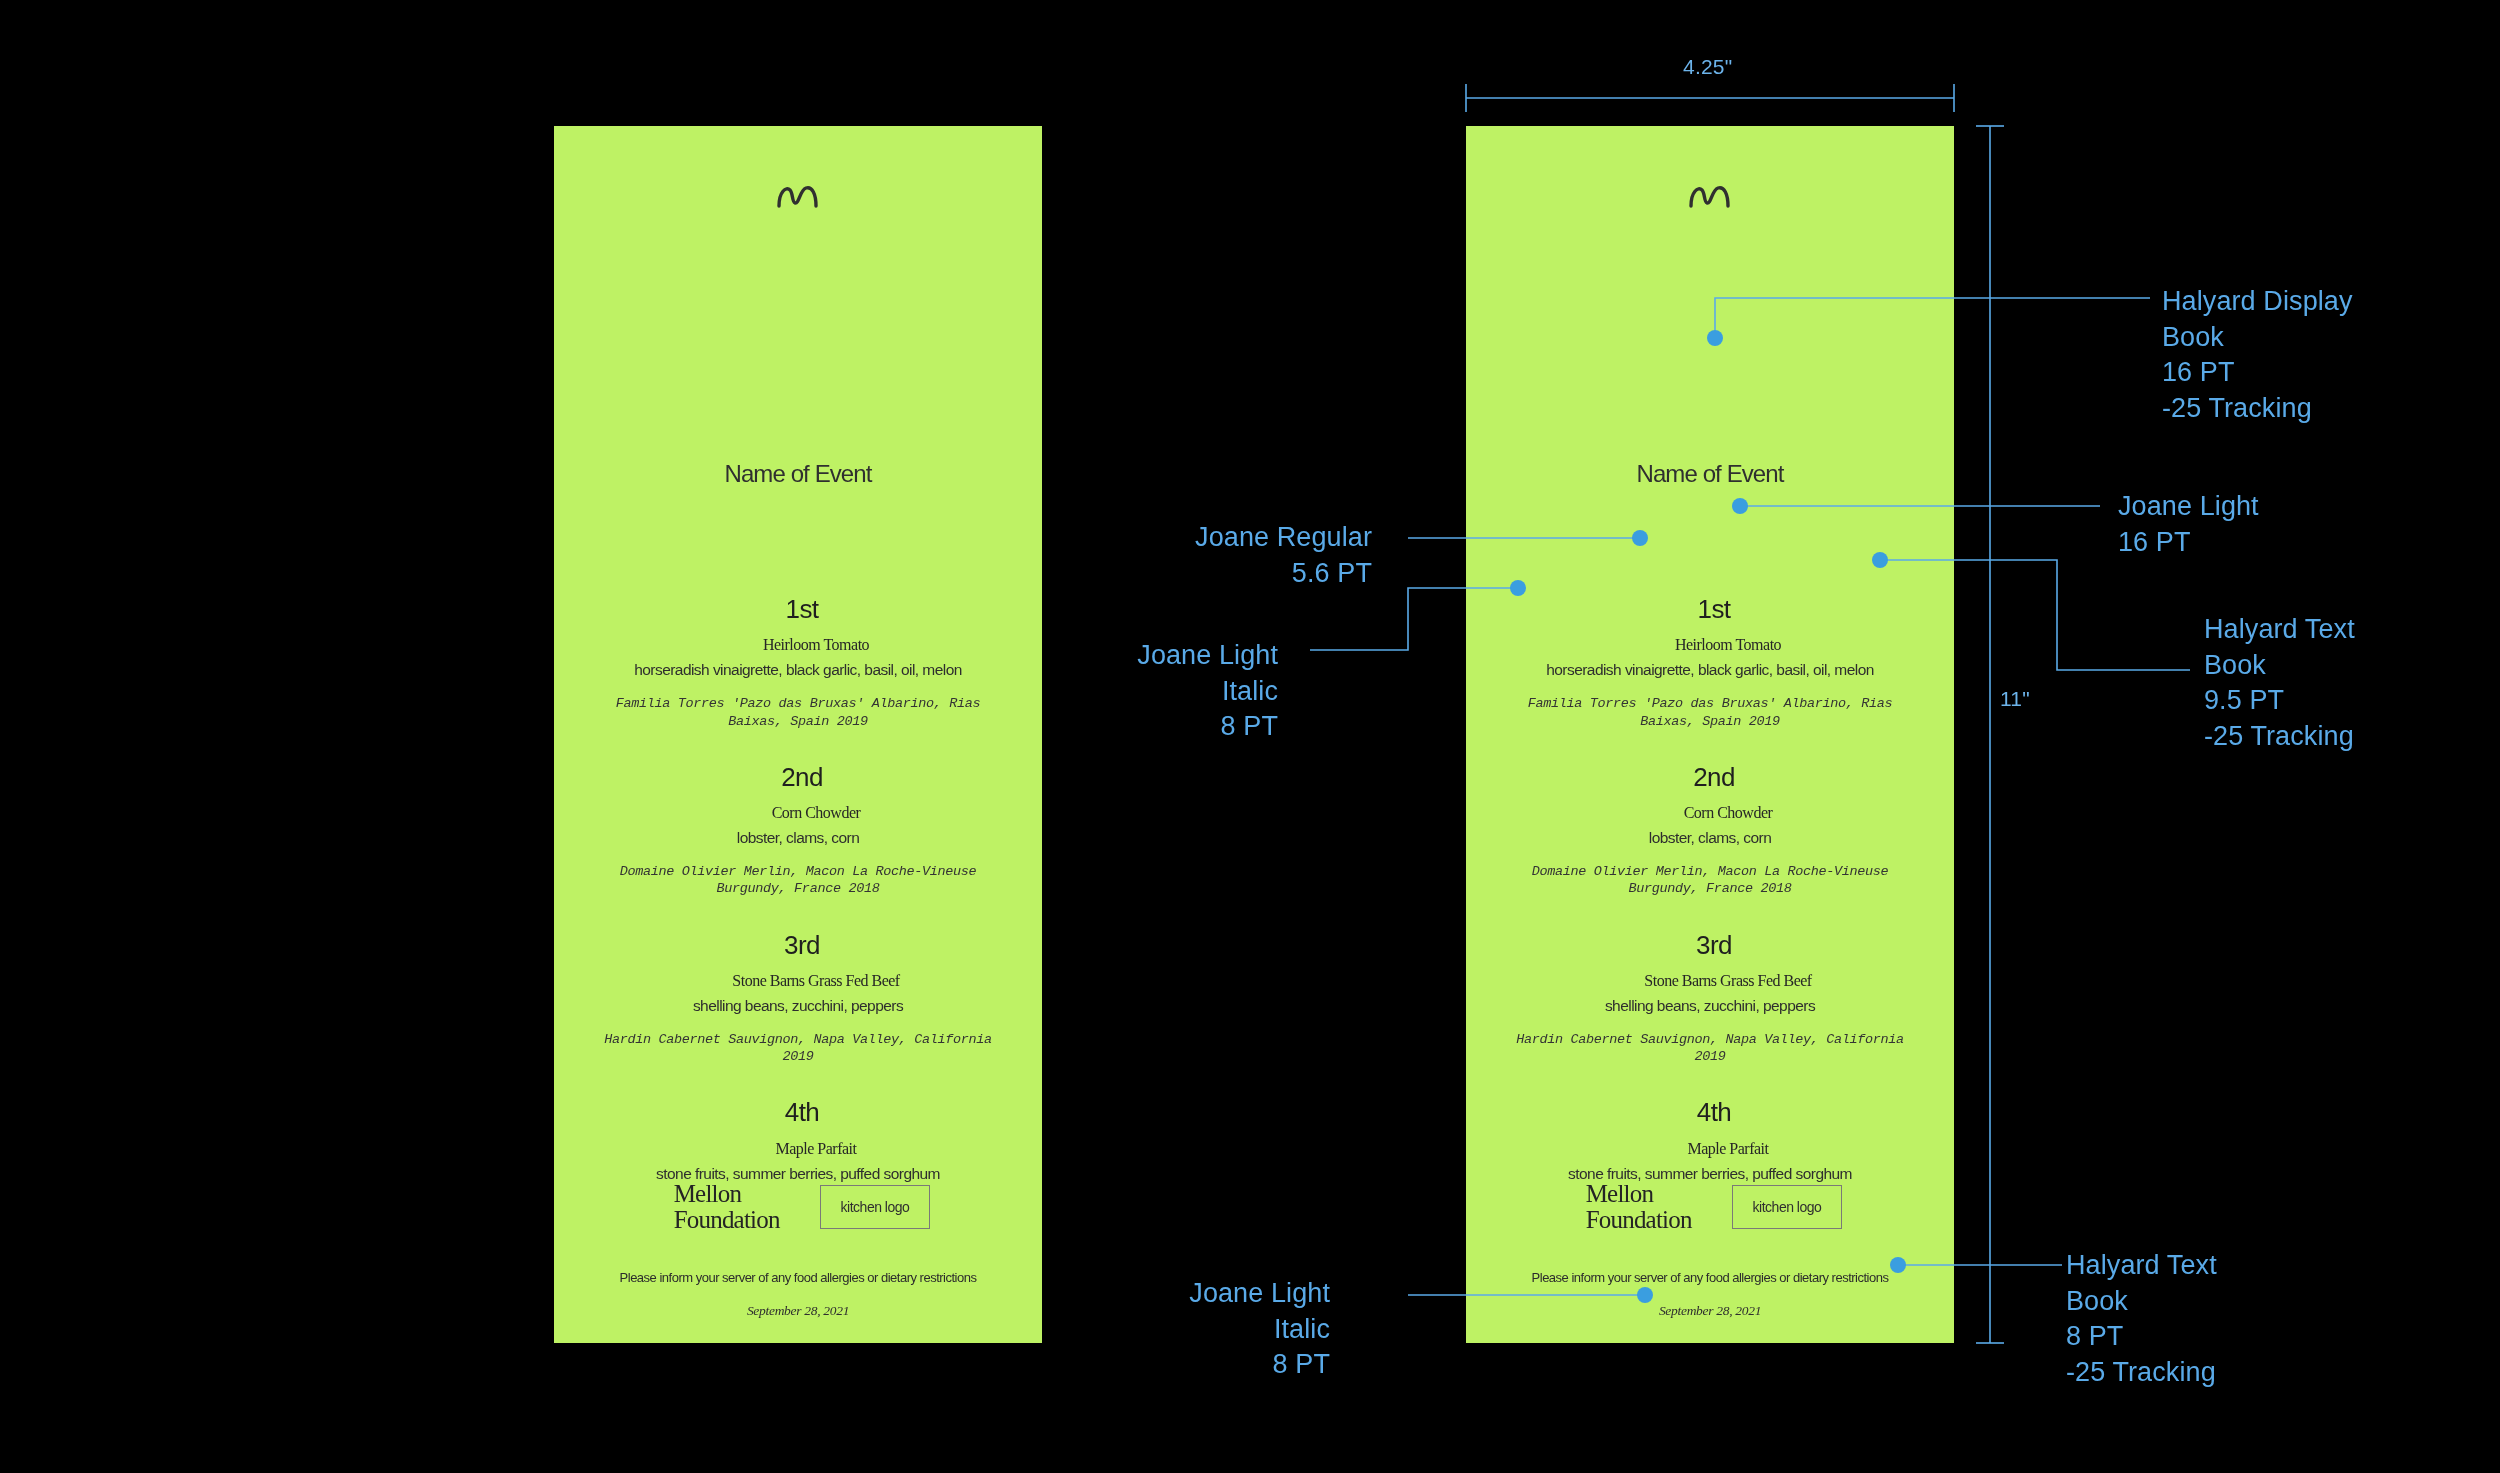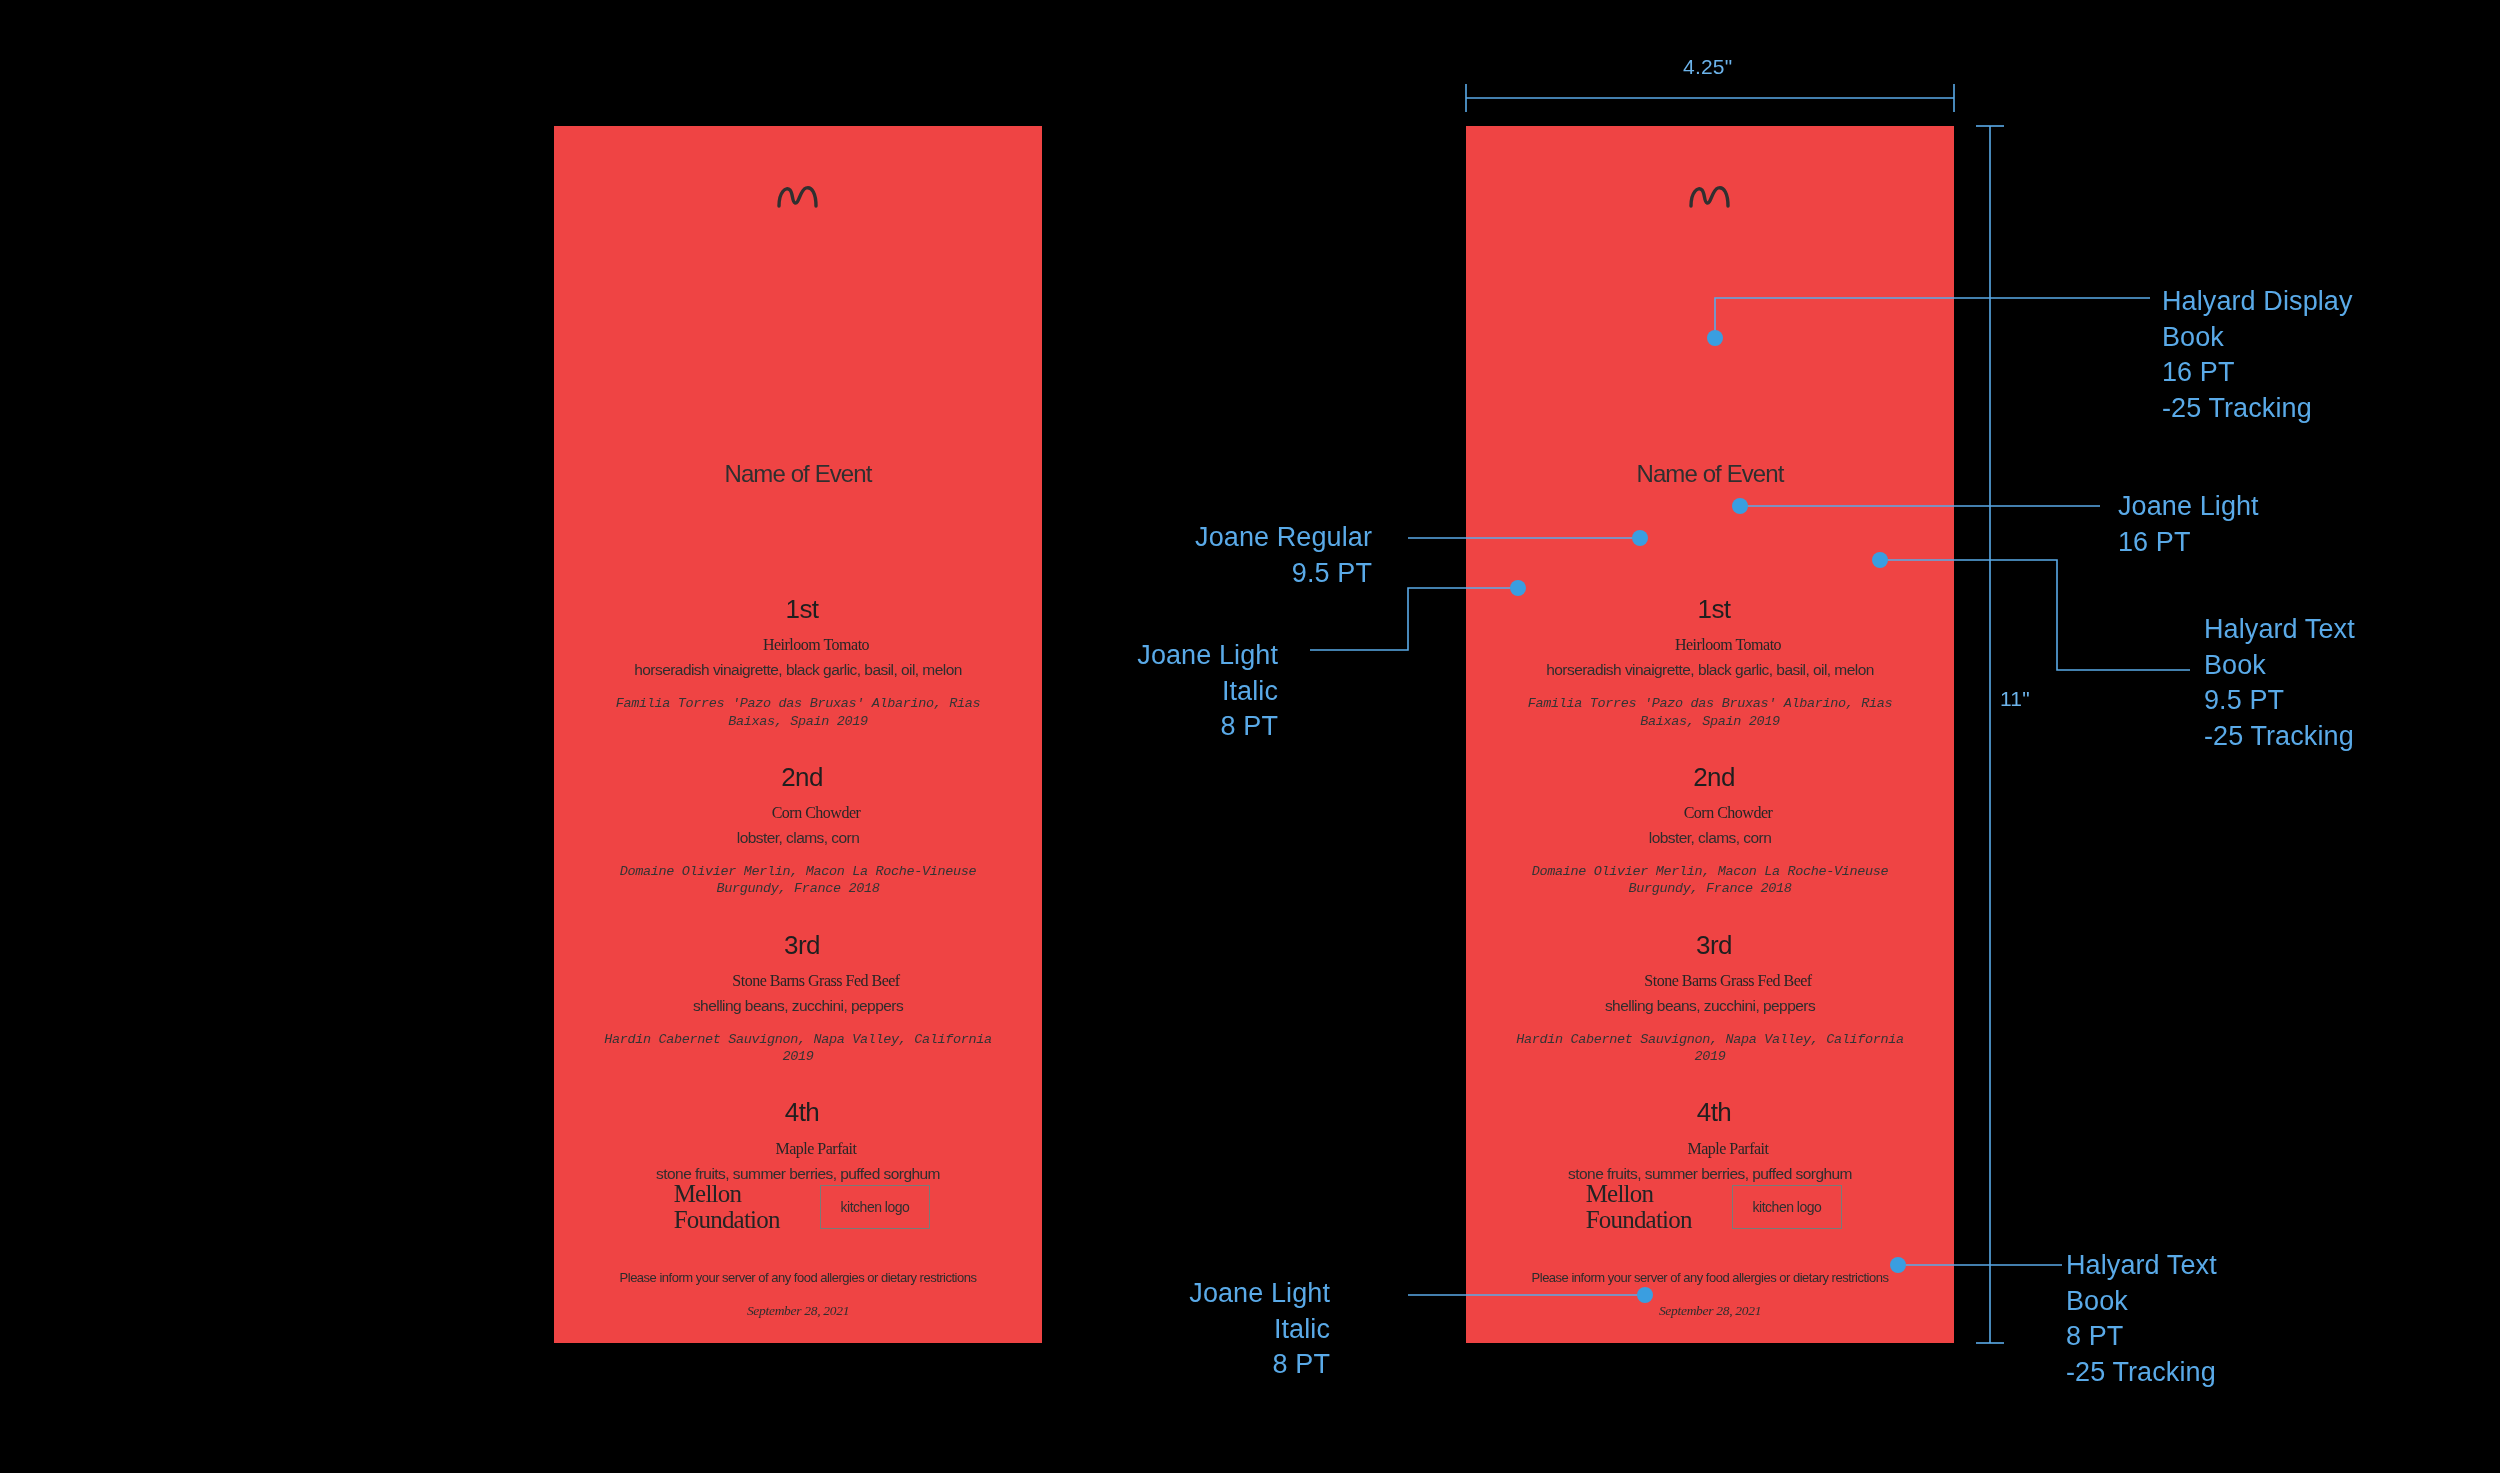--- a/index.html
+++ b/index.html
@@ -25,7 +25,7 @@
   
   .card{
     position:absolute;
-    background:#ef4444;
+    background:#bef264;
     box-sizing:border-box;
     color:#2b2b2b;
     overflow:hidden;

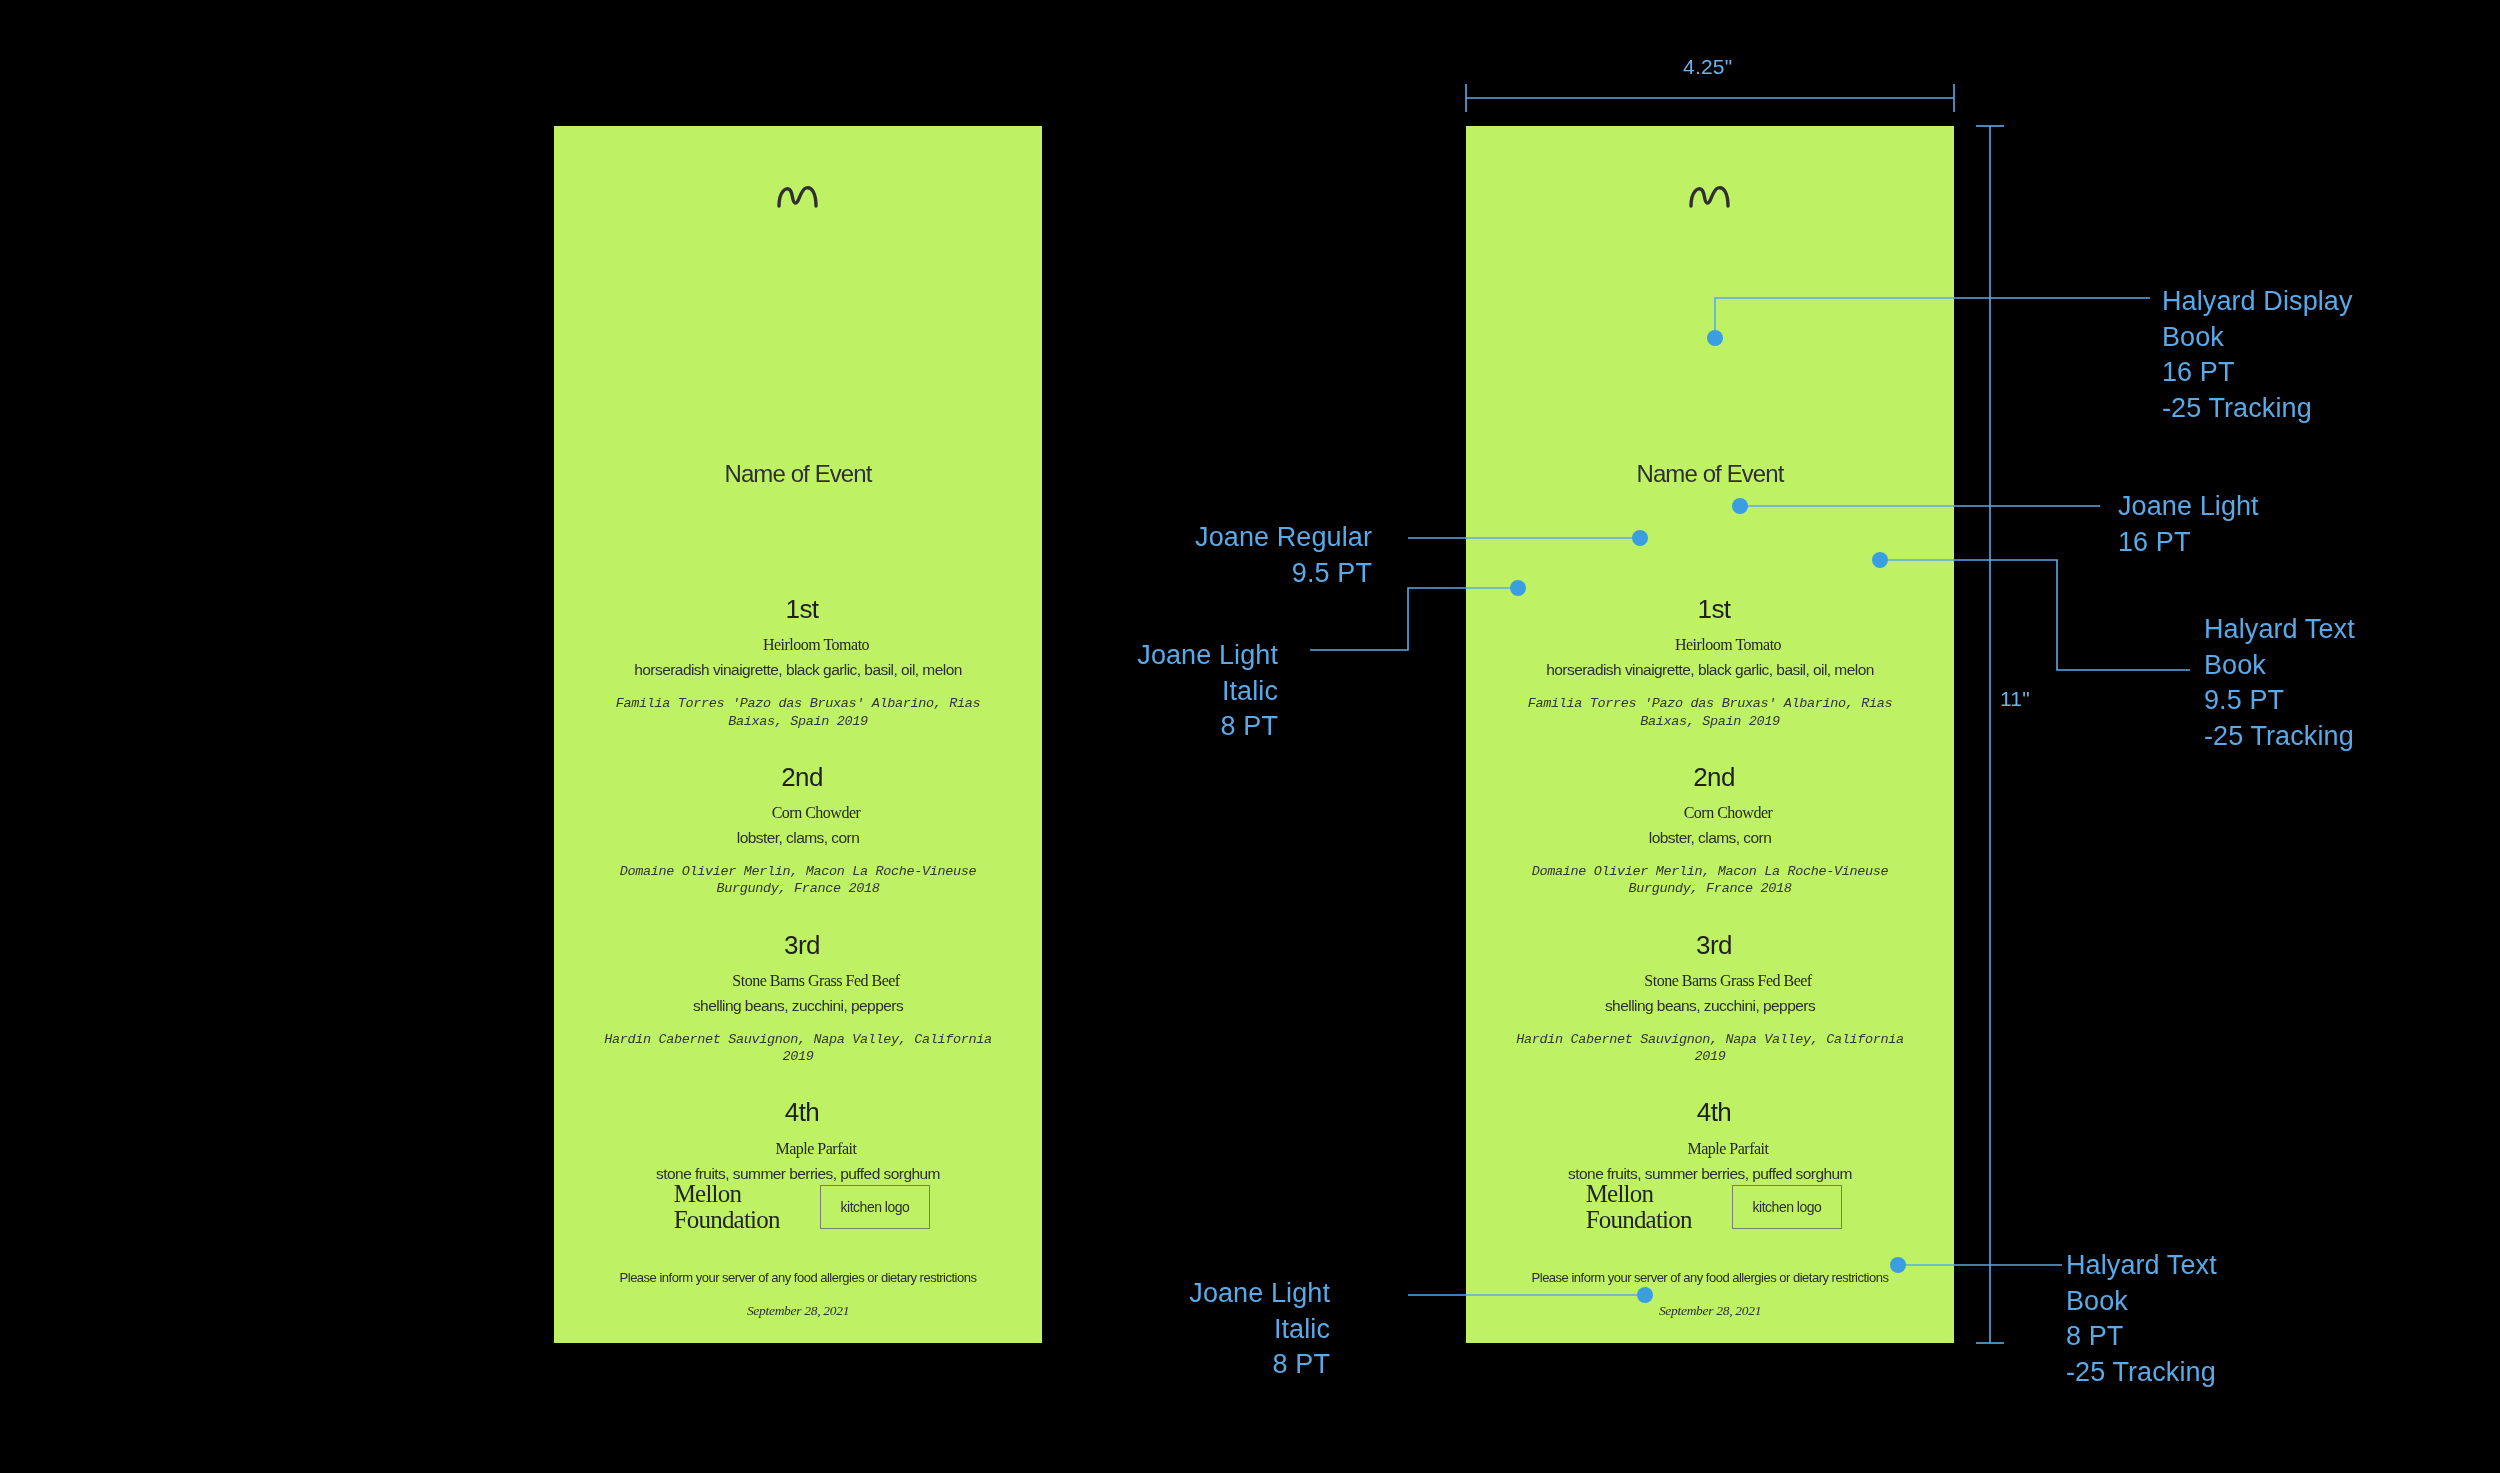--- a/index.html
+++ b/index.html
@@ -293,7 +293,7 @@
 16 PT</div>
 
   <div class="anno-label right-align" style="left: 1000px; top: 520px; width: 372px; white-space: pre-line;">Joane Regular
-9.5 PT</div>
+5.6 PT</div>
 
   <div class="anno-label" style="left: 2204px; top: 612px; white-space: pre-line;">Halyard Text
 Book

